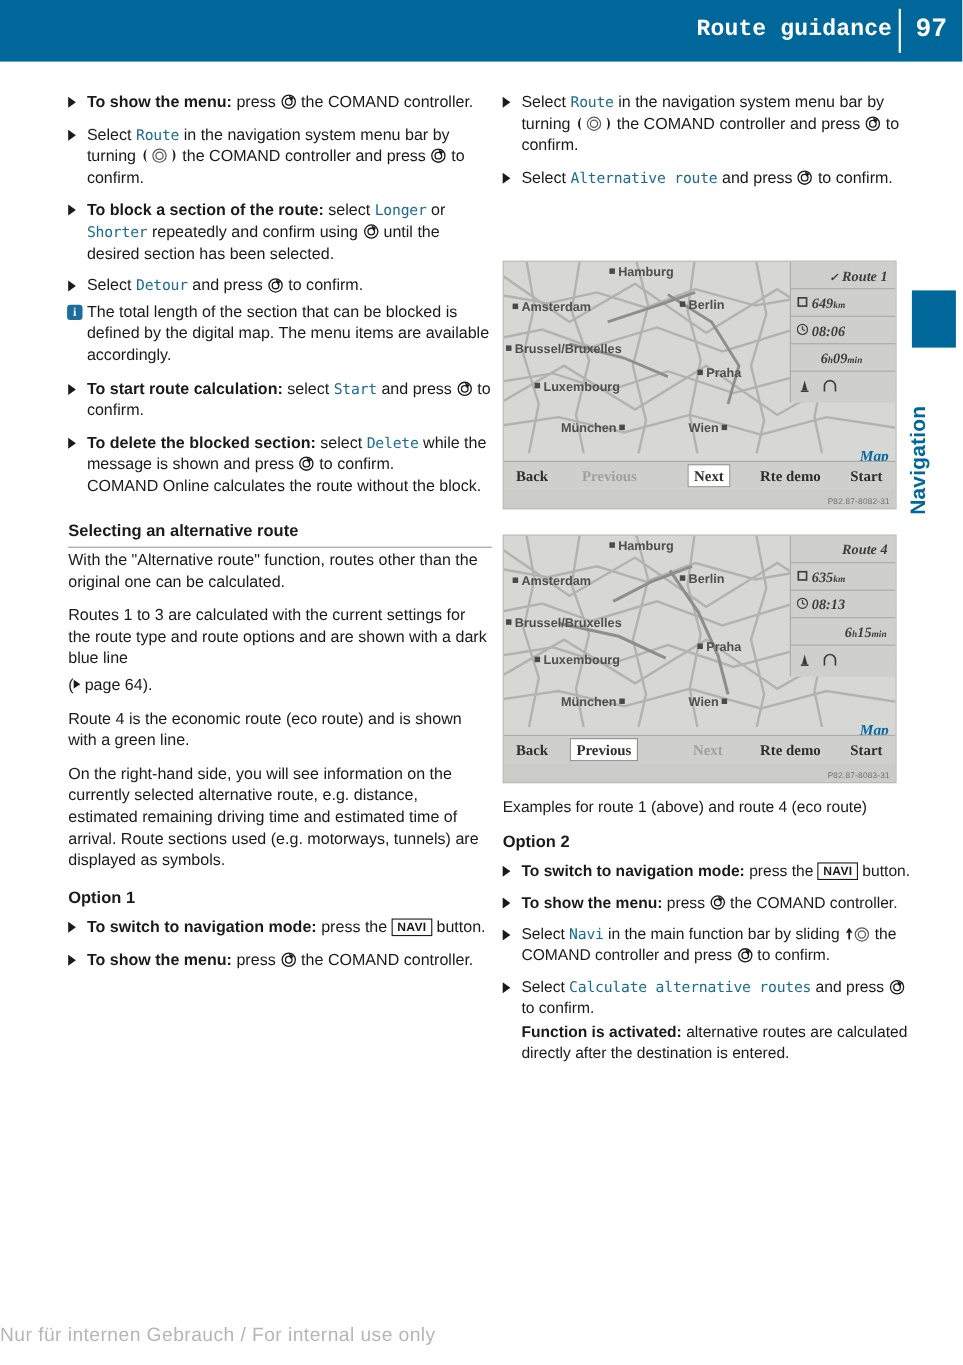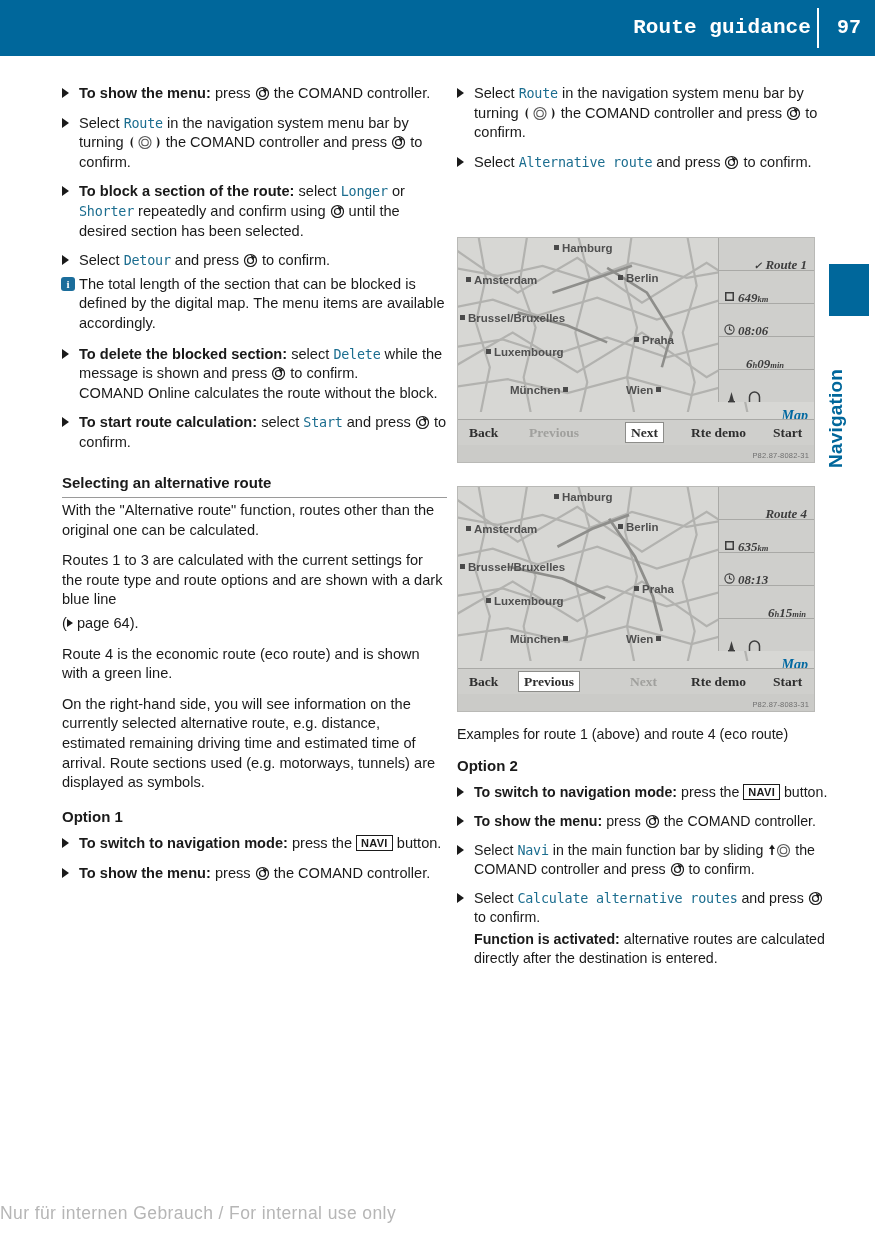--- a/index.html
+++ b/index.html
@@ -23,7 +23,7 @@
   }
   .header-page{
     position:absolute;right:14px;top:0;height:56px;line-height:56px;
-    color:#ffffff;font-size:20px;font-weight:bold;
+    color:#ffffff;font-size:24px;font-weight:bold;
   }
   
   .margin-tab{

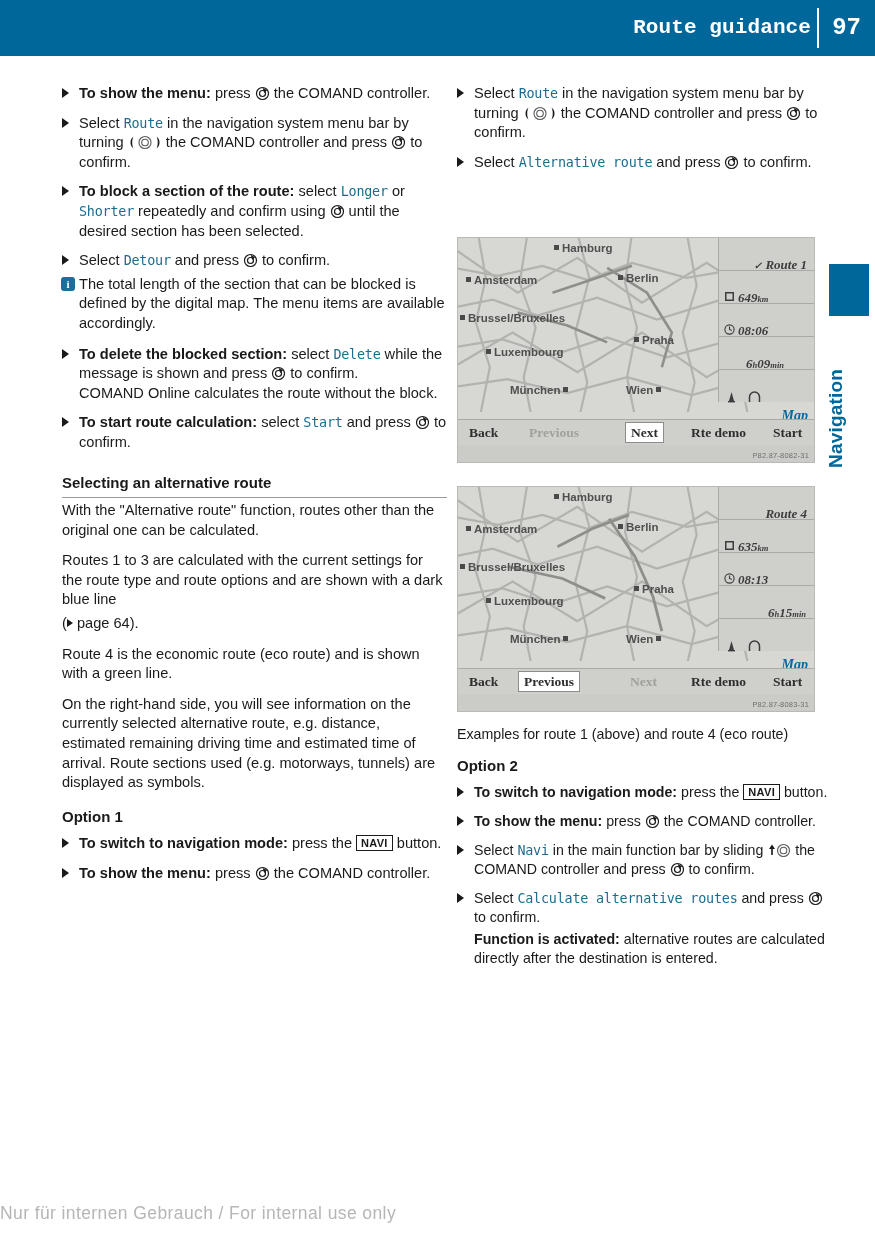--- a/index.html
+++ b/index.html
@@ -115,7 +115,7 @@
   .ip-row{
     border-bottom:1px solid #a9a9a6;box-sizing:border-box;
     font-family:"Liberation Serif",serif;font-style:italic;font-weight:bold;
-    color:#3d3d3d;font-size:13px;padding:16px 5px;height:25px;line-height:21px;
+    color:#3d3d3d;font-size:13px;padding:2px 5px;height:25px;line-height:21px;
     white-space:nowrap;
   }
   .ip-title{text-align:right;padding-right:7px;}

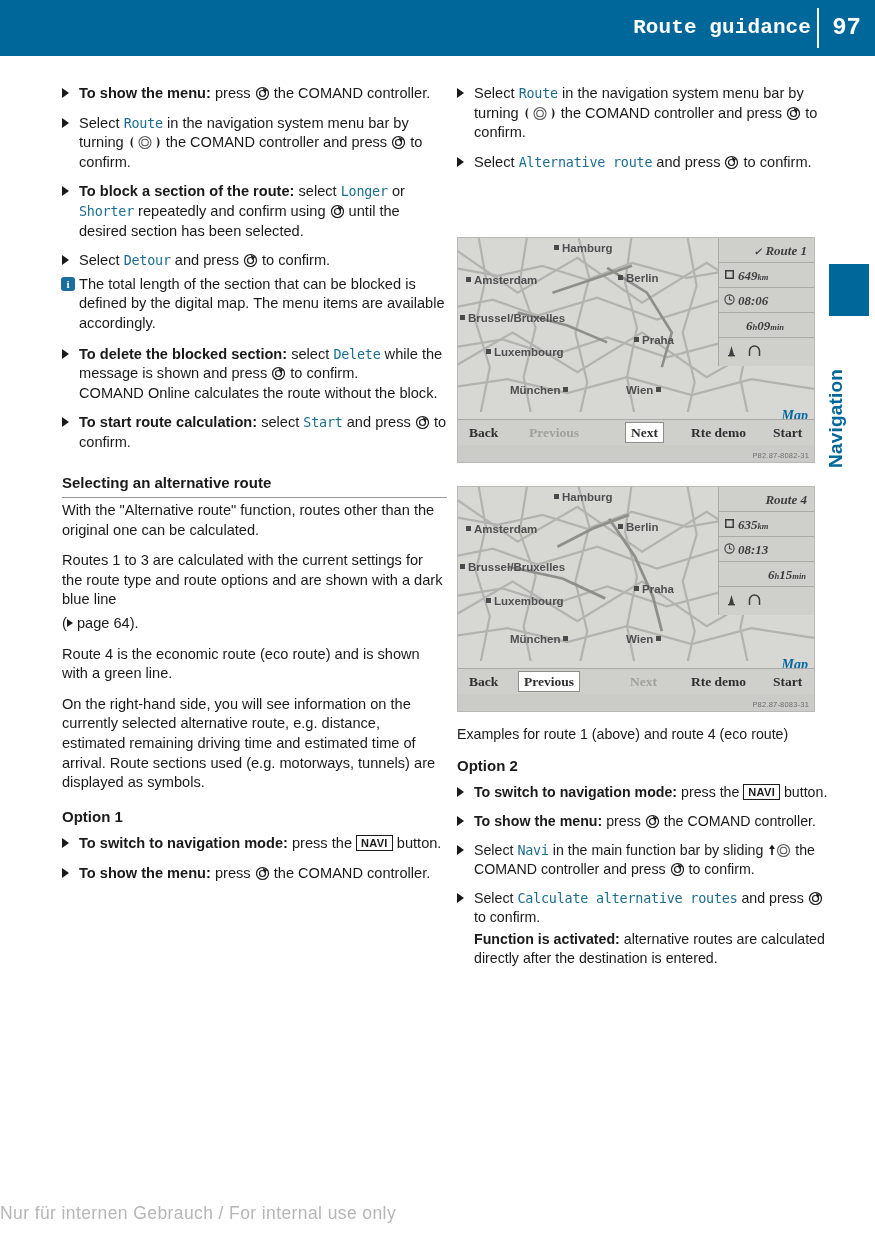--- a/index.html
+++ b/index.html
@@ -213,20 +213,20 @@
 
   <div class="bullet">
     <span class="arrow"></span>
+    <b>To start route calculation:</b><span> select </span><span class="code">Start</span><span> and press </span><span class="ic ic-press"><svg width="15" height="15" viewBox="0 0 15 15">
+          <circle cx="7.5" cy="7.5" r="6" fill="none" stroke="#1a1a1a" stroke-width="1.2"></circle>
+          <circle cx="7.5" cy="7.5" r="3" fill="none" stroke="#1a1a1a" stroke-width="1.2"></circle>
+          <path d="M7.5 1.8 L12 4.2 L9.5 7 Z" fill="#1a1a1a"></path>
+        </svg></span><span> to confirm.</span>
+  </div>
+
+  <div class="bullet">
+    <span class="arrow"></span>
     <b>To delete the blocked section:</b><span> select </span><span class="code">Delete</span><span> while the message is shown and press </span><span class="ic ic-press"><svg width="15" height="15" viewBox="0 0 15 15">
           <circle cx="7.5" cy="7.5" r="6" fill="none" stroke="#1a1a1a" stroke-width="1.2"></circle>
           <circle cx="7.5" cy="7.5" r="3" fill="none" stroke="#1a1a1a" stroke-width="1.2"></circle>
           <path d="M7.5 1.8 L12 4.2 L9.5 7 Z" fill="#1a1a1a"></path>
         </svg></span><span> to confirm.</span><br><span>COMAND Online calculates the route without the block.</span>
-  </div>
-
-  <div class="bullet">
-    <span class="arrow"></span>
-    <b>To start route calculation:</b><span> select </span><span class="code">Start</span><span> and press </span><span class="ic ic-press"><svg width="15" height="15" viewBox="0 0 15 15">
-          <circle cx="7.5" cy="7.5" r="6" fill="none" stroke="#1a1a1a" stroke-width="1.2"></circle>
-          <circle cx="7.5" cy="7.5" r="3" fill="none" stroke="#1a1a1a" stroke-width="1.2"></circle>
-          <path d="M7.5 1.8 L12 4.2 L9.5 7 Z" fill="#1a1a1a"></path>
-        </svg></span><span> to confirm.</span>
   </div>
 
   <div class="h2">Selecting an alternative route</div>

